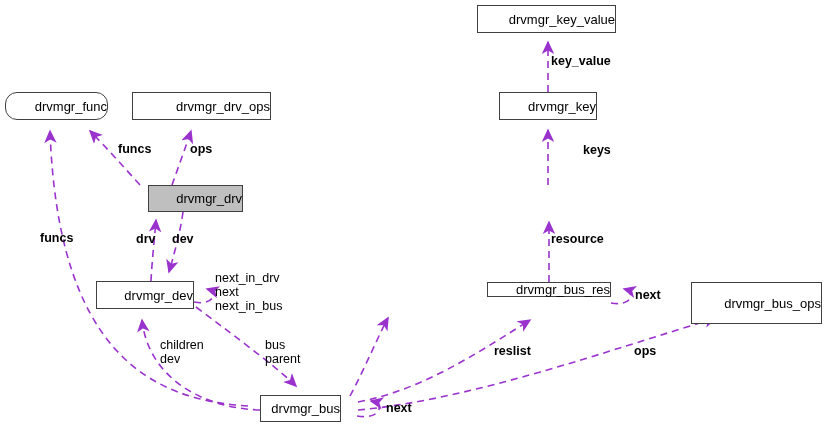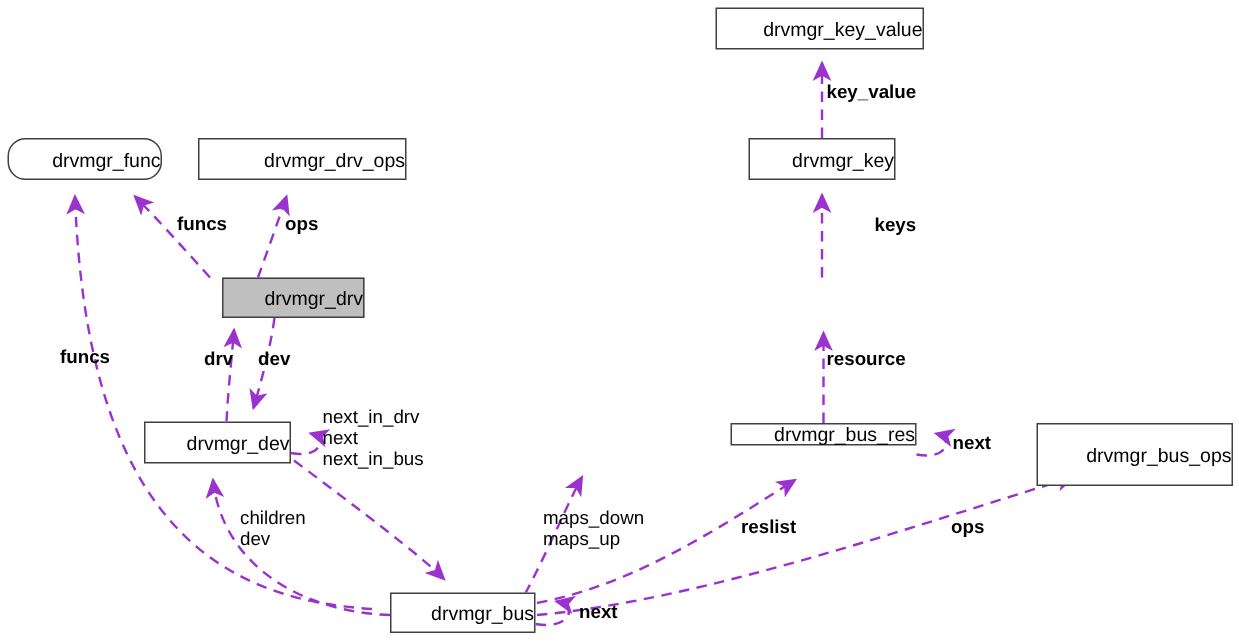--- a/index.html
+++ b/index.html
@@ -165,6 +165,8 @@
   <div class="edge-label" style="left:160px; top:338px; width:62px;">children
 dev</div>
 
+  <div class="edge-label" style="left:265px; top:338px; width:54px;">bus
+parent</div>
 
   <div class="edge-label" style="left:362px; top:338px; width:78px;">maps_down
 maps_up</div>

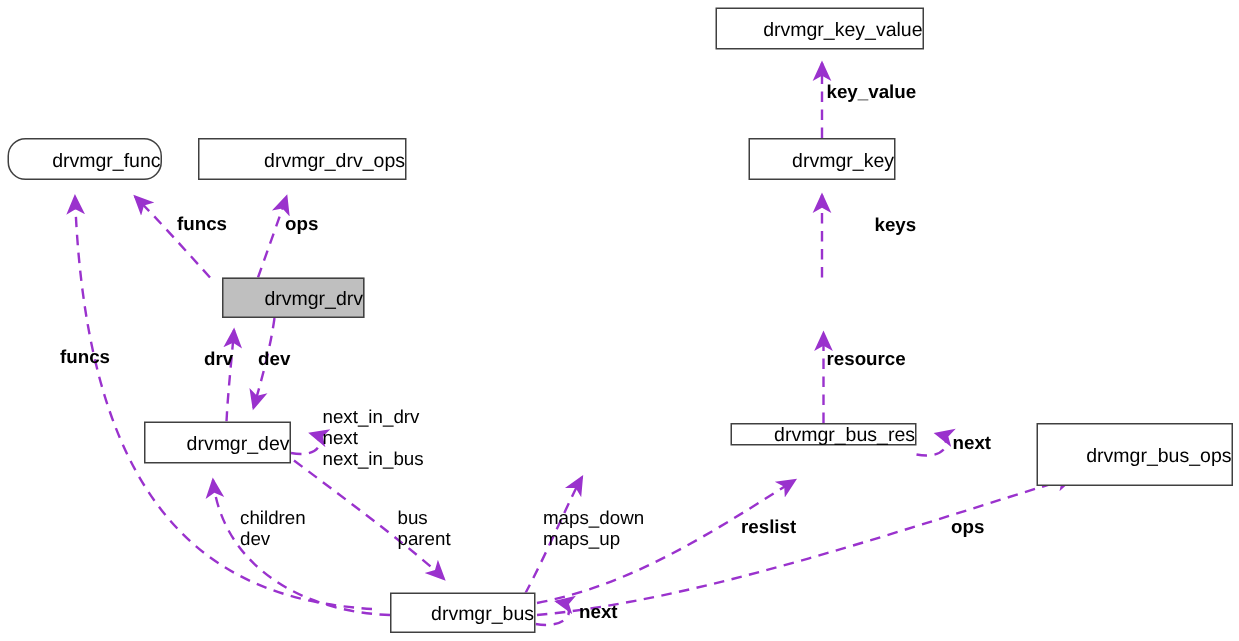--- a/index.html
+++ b/index.html
@@ -168,8 +168,6 @@
   <div class="edge-label" style="left:265px; top:338px; width:54px;">bus
 parent</div>
 
-  <div class="edge-label" style="left:362px; top:338px; width:78px;">maps_down
-maps_up</div>
 
   <div class="edge-label left-align" style="left:635px; top:288px;">next</div>
 

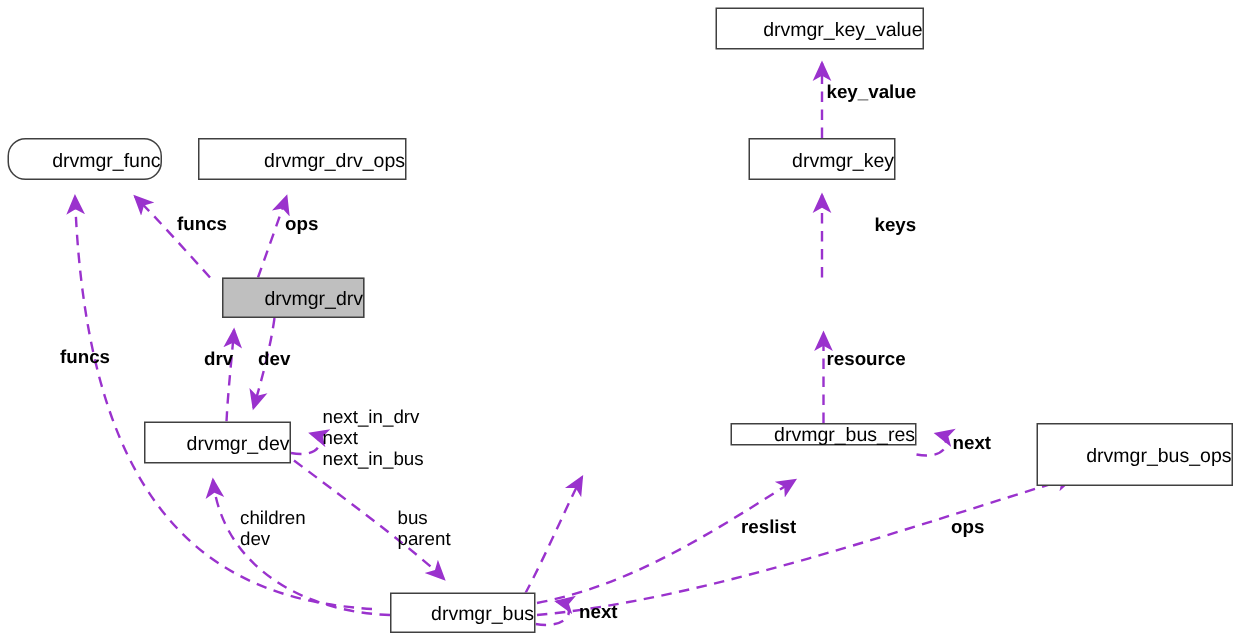--- a/index.html
+++ b/index.html
@@ -138,7 +138,7 @@
     <span class="node-label">drvmgr_bus_ops</span>
   </div>
 
-  <div class="node-box" style="left:260px; top:395px; width:97px; height:27px;">
+  <div class="node-box" style="left:260px; top:395px; width:81px; height:27px;">
     <span class="node-label">drvmgr_bus</span>
   </div>
 

